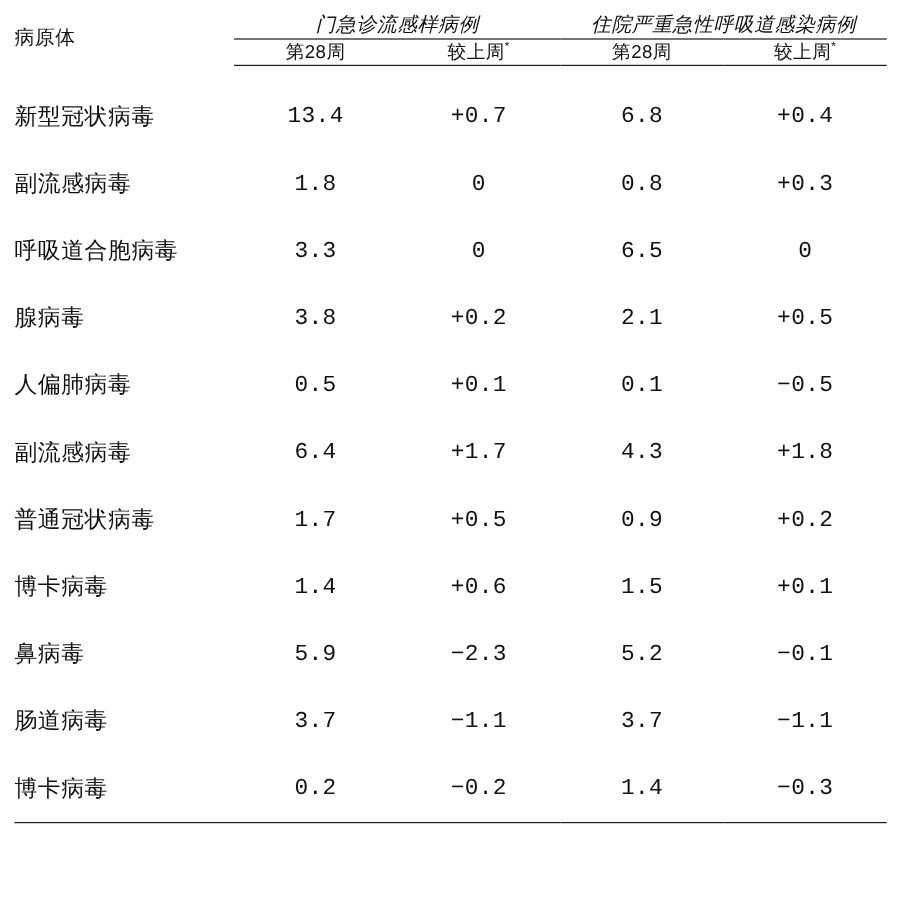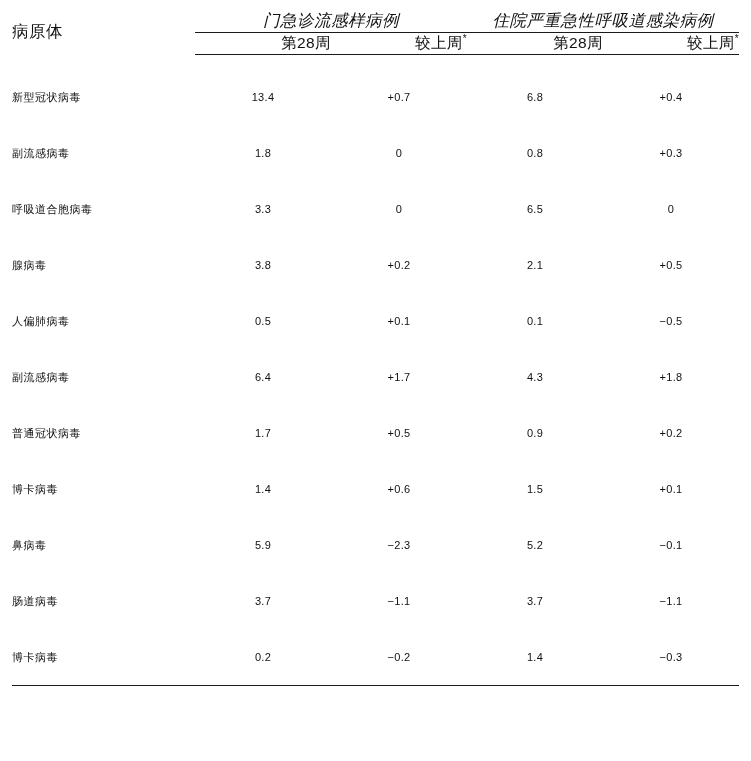--- a/index.html
+++ b/index.html
@@ -70,7 +70,6 @@
   }
   .headbottom td {
     border-bottom: 1.6px solid #1a1a1a;
-    text-align: right;
   }
   .bottomline td {
     border-bottom: 1.8px solid #1a1a1a;

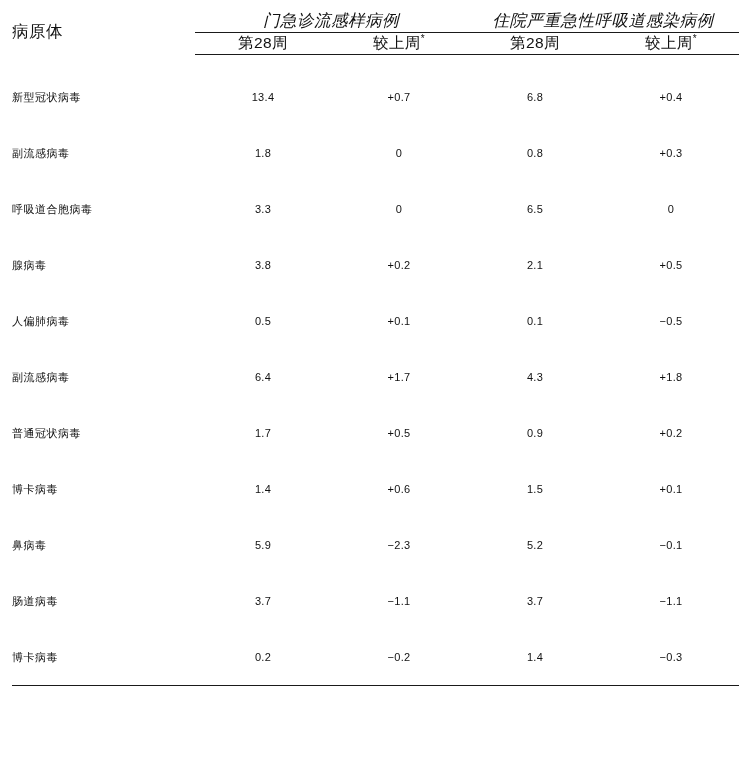--- a/index.html
+++ b/index.html
@@ -76,7 +76,8 @@
   }
   tbody tr td {
     height: 56px;
-    font-size: 11px;
+    font-size: 19px;
+    font-family: Liberation Mono, monospace;
   }
   td.name {
     text-align: left;

